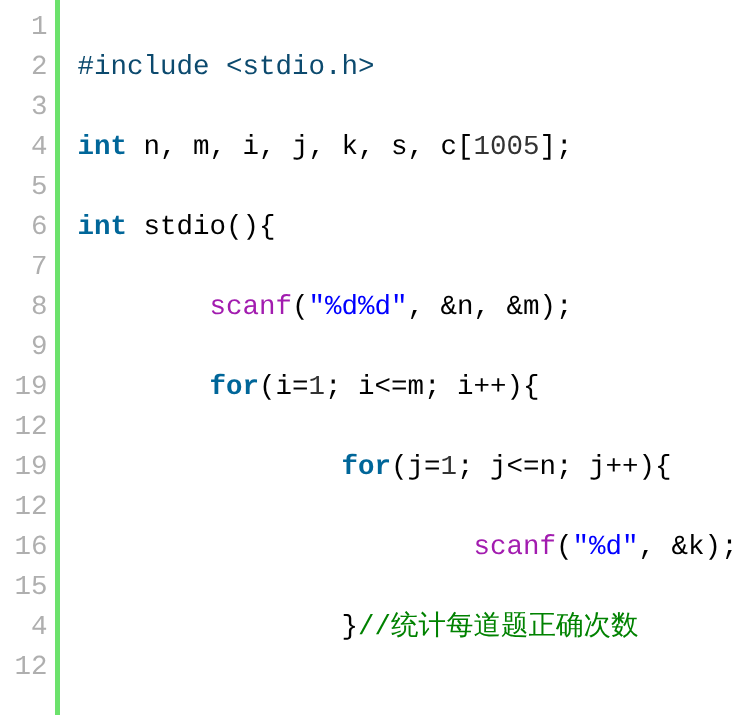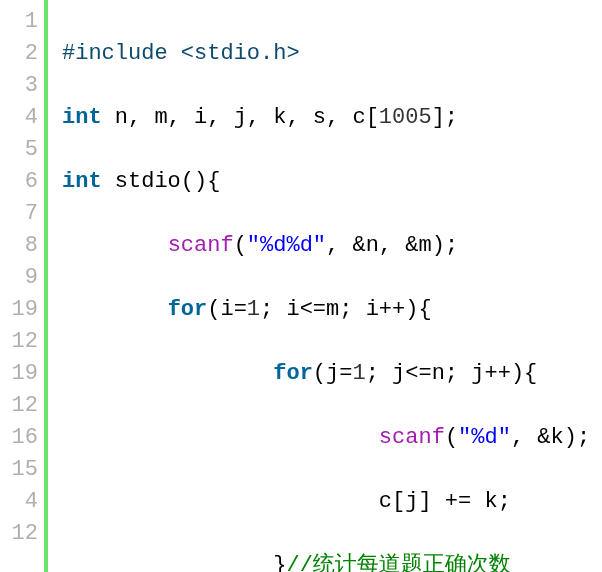--- a/index.html
+++ b/index.html
@@ -71,7 +71,6 @@
 <div class="line"><span class="txt">        </span><span class="kw">for</span><span class="txt">(i=</span><span class="num">1</span><span class="txt">; i&lt;=m; i++){</span></div>
 <div class="line"><span class="txt">                </span><span class="kw">for</span><span class="txt">(j=</span><span class="num">1</span><span class="txt">; j&lt;=n; j++){</span></div>
 <div class="line"><span class="txt">                        </span><span class="fn">scanf</span><span class="txt">(</span><span class="str">"%d"</span><span class="txt">, &amp;k);</span></div>
-<div class="line"><span class="txt">                        c[j] += k;</span></div>
 <div class="line"><span class="txt">                }</span><span class="cmt">//统计每道题正确次数</span></div>
 
 

